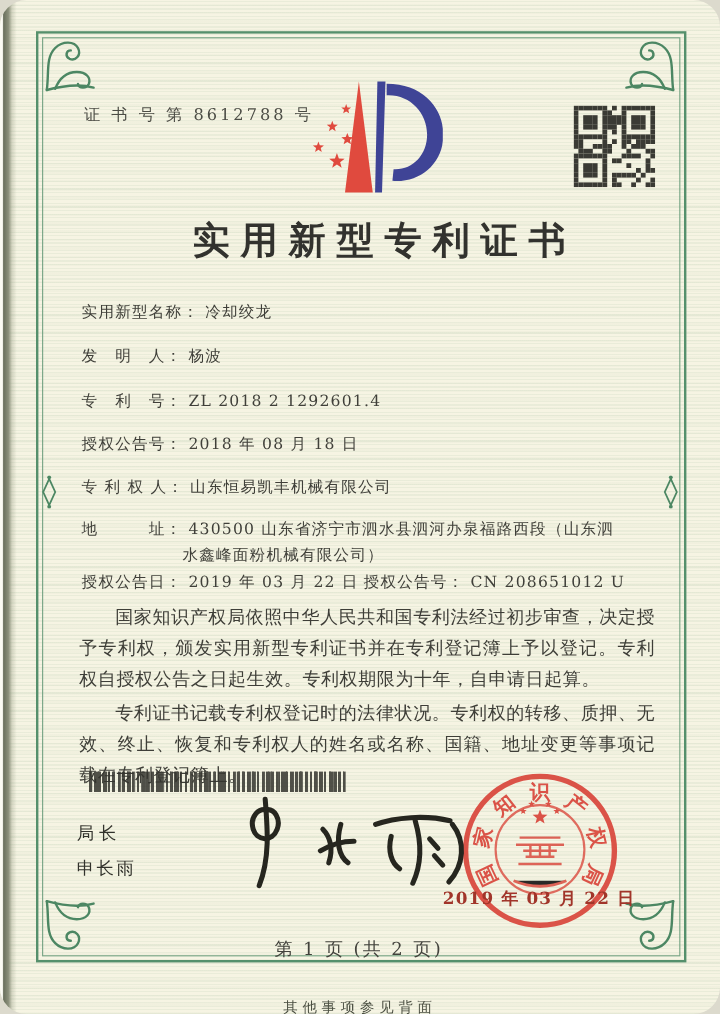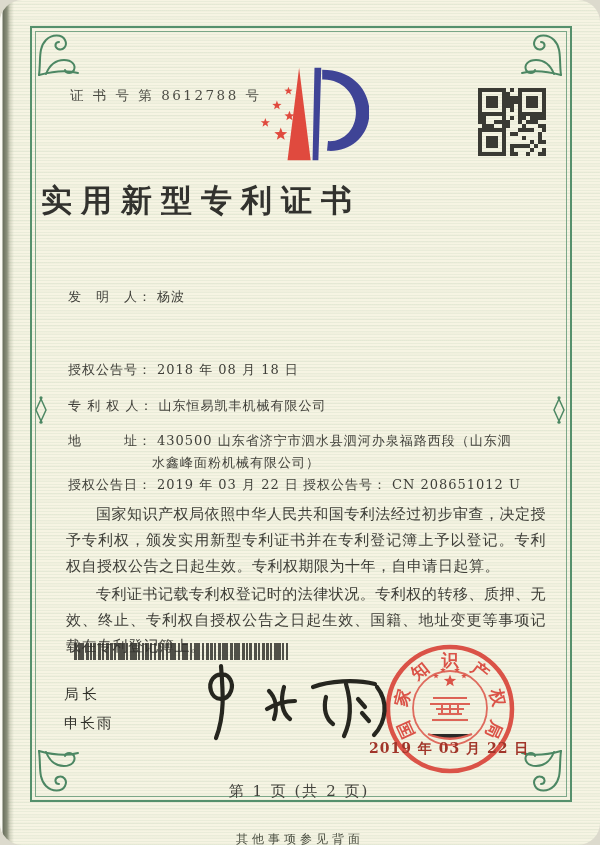--- a/index.html
+++ b/index.html
@@ -28,7 +28,7 @@
   .cert-no{position:absolute;left:70px;top:87px;font-size:13.5px;letter-spacing:2.5px;color:#4c4c45;z-index:3;}
   .logo{position:absolute;left:233px;top:64px;z-index:3;}
   .qr{position:absolute;left:478px;top:88px;width:68px;height:68px;z-index:3;}
-  .title{position:absolute;left:0;right:0;top:180px;font-size:31px;font-weight:bold;
+  .title{position:absolute;left:0;right:0;top:180px;text-align:center;font-size:31px;font-weight:bold;
     letter-spacing:9px;text-indent:9px;color:#32322e;z-index:3;padding-left:32px;}
   .frow{position:absolute;left:68px;width:486px;font-size:13px;letter-spacing:1px;color:#3f3f39;z-index:3;white-space:nowrap;}
   .f1{top:251px}.f2{top:288px}.f3{top:325px}.f4{top:361px}.f5{top:397px}.f6{top:432px}.f7{top:476px}

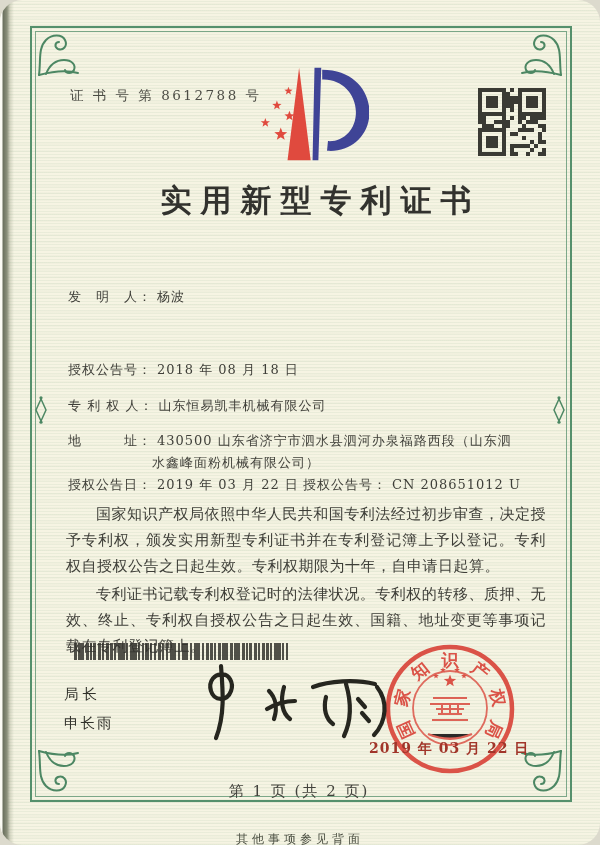--- a/index.html
+++ b/index.html
@@ -282,6 +282,9 @@
 
   <div class="title">实用新型专利证书</div>
 
+  <div class="frow f1">
+    <span>实用新型名称：</span><span class="val">冷却绞龙</span>
+  </div>
   <div class="frow f2">
     <span>发　明　人：</span><span class="val">杨波</span>
   </div>

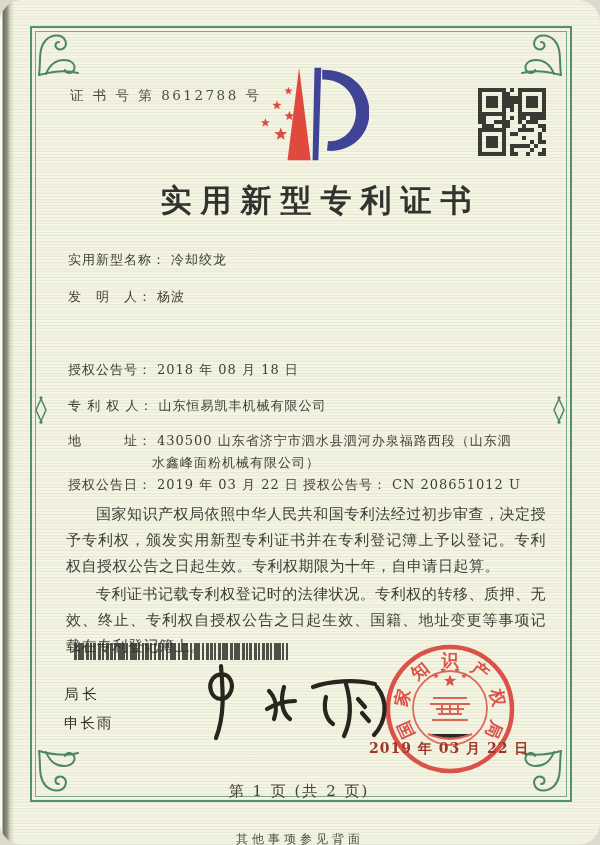--- a/index.html
+++ b/index.html
@@ -288,6 +288,9 @@
   <div class="frow f2">
     <span>发　明　人：</span><span class="val">杨波</span>
   </div>
+  <div class="frow f3">
+    <span>专　利　号：</span><span class="val">ZL 2018 2 1292601.4</span>
+  </div>
   <div class="frow f4">
     <span>授权公告号：</span><span class="val">2018 年 08 月 18 日</span>
   </div>

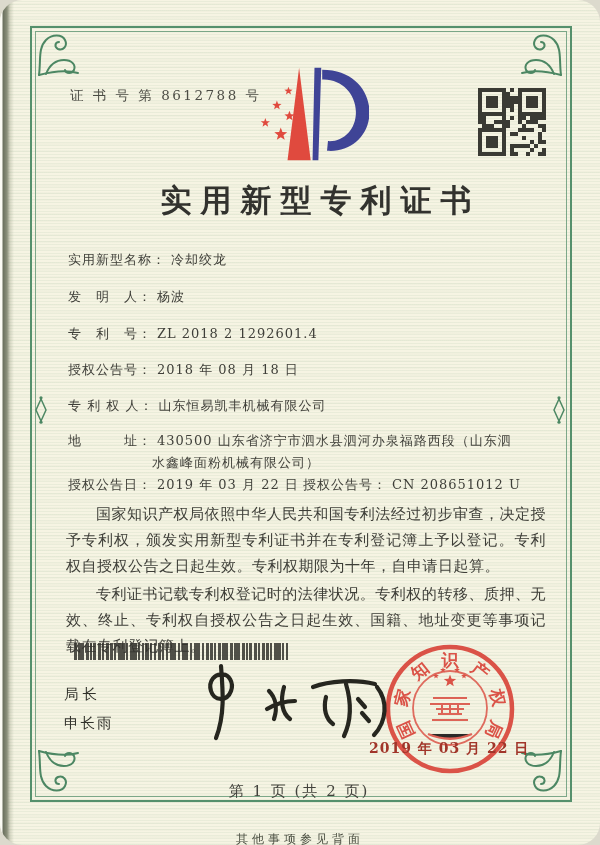--- a/index.html
+++ b/index.html
@@ -308,7 +308,7 @@
 
   <div class="paras">
     <p>国家知识产权局依照中华人民共和国专利法经过初步审查，决定授予专利权，颁发实用新型专利证书并在专利登记簿上予以登记。专利权自授权公告之日起生效。专利权期限为十年，自申请日起算。</p>
-    <p>专利证书记载专利权登记时的法律状况。专利权的转移、质押、无效、终止、专利权自授权公告之日起生效、国籍、地址变更等事项记载在专利登记簿上。</p>
+    <p>专利证书记载专利权登记时的法律状况。专利权的转移、质押、无效、终止、恢复和专利权人的姓名或名称、国籍、地址变更等事项记载在专利登记簿上。</p>
   </div>
 
   <div class="barcode"></div>

